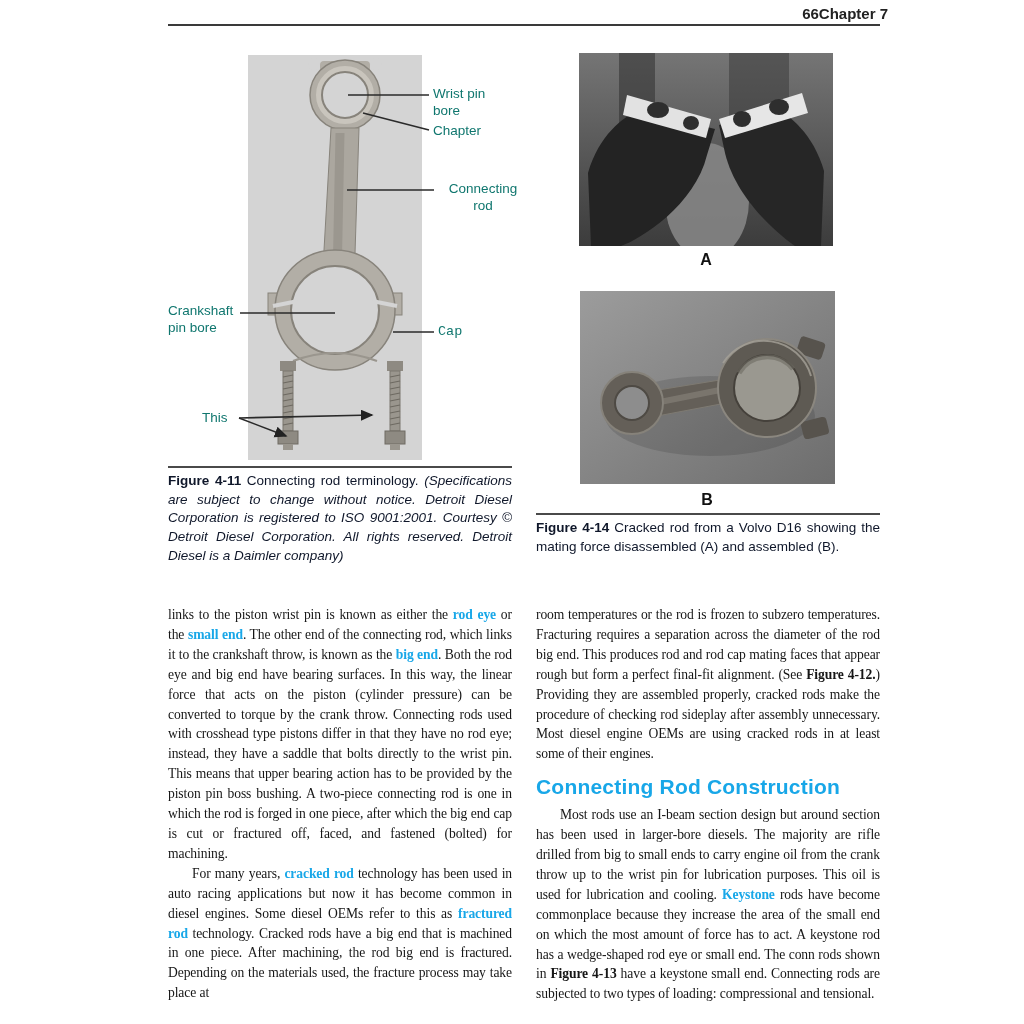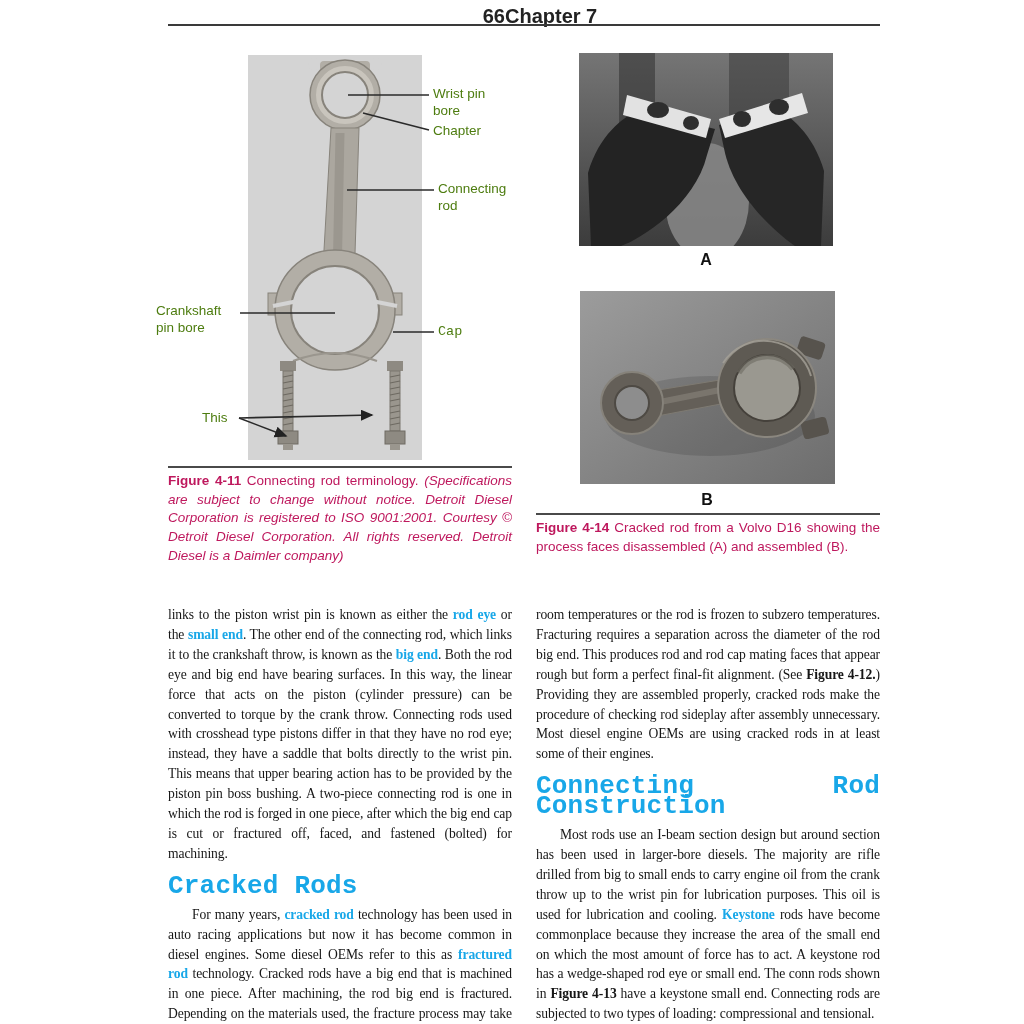--- a/index.html
+++ b/index.html
@@ -10,8 +10,8 @@
     font-family:"Liberation Sans", sans-serif; color:var(--ink); overflow:hidden;
   }
   
-  .runhead { position:absolute; left:184px; top:5px; width:712px; display:flex; justify-content:center;
-    font-weight:bold; font-size:20px; color:#222; }
+  .runhead { position:absolute; left:176px; top:5px; width:712px; display:flex; justify-content:flex-end;
+    font-weight:bold; font-size:15px; color:#222; }
   .head-rule { position:absolute; left:168px; top:24px; width:712px; height:2px; background:#3a3a3a; }
 
   

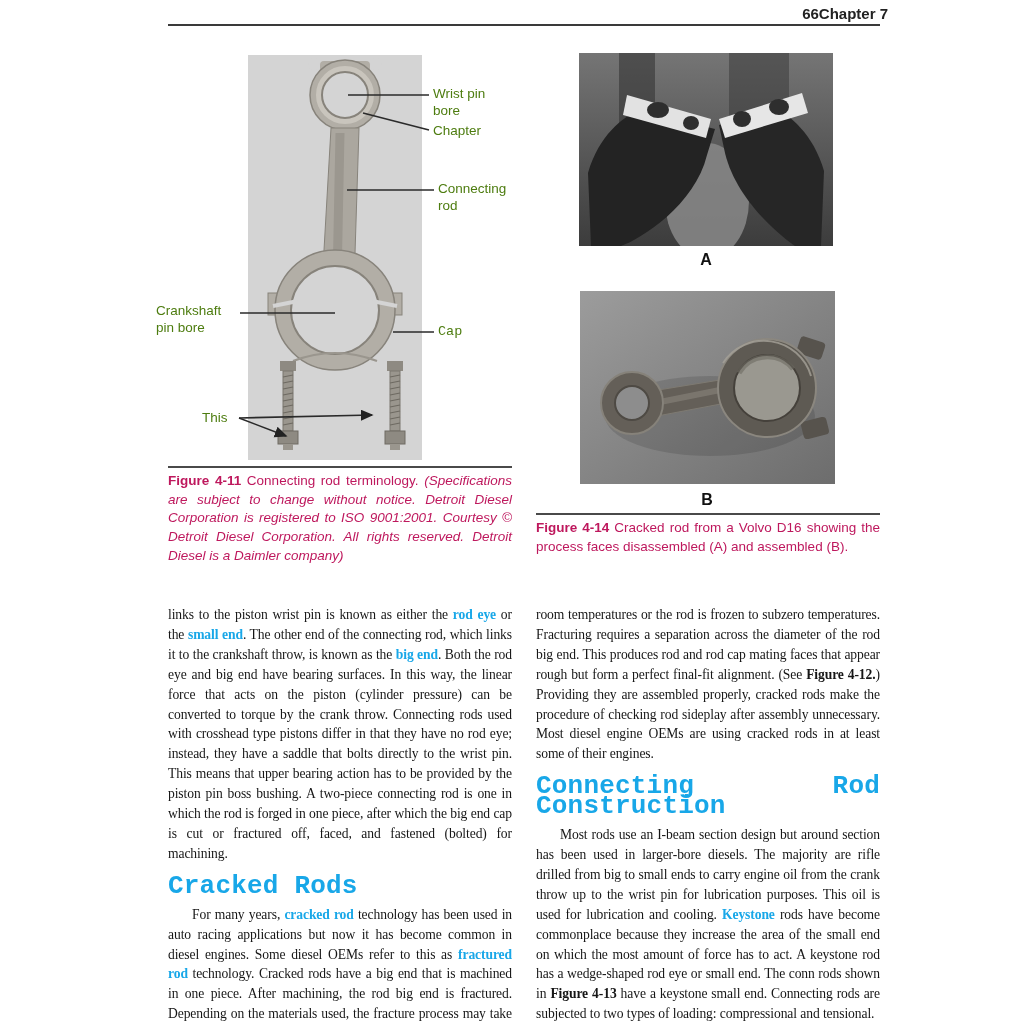--- a/index.html
+++ b/index.html
@@ -17,7 +17,7 @@
   
   .photo411 { position:absolute; left:248px; top:55px; width:174px; height:405px; background:var(--photo-bg); }
   .overlay411 { position:absolute; left:160px; top:50px; width:360px; height:420px; pointer-events:none; }
-  .figlabel { position:absolute; font-size:13.5px; line-height:16.5px; color:#4d7c0f; }
+  .figlabel { position:absolute; font-size:13.5px; line-height:16.5px; color:#0f766e; }
   .lbl-wrist { left:433px; top:86px;  width:76px; }
   .lbl-bushing { left:433px; top:123px; width:80px; }
   .lbl-connrod { left:438px; top:181px; width:90px; }

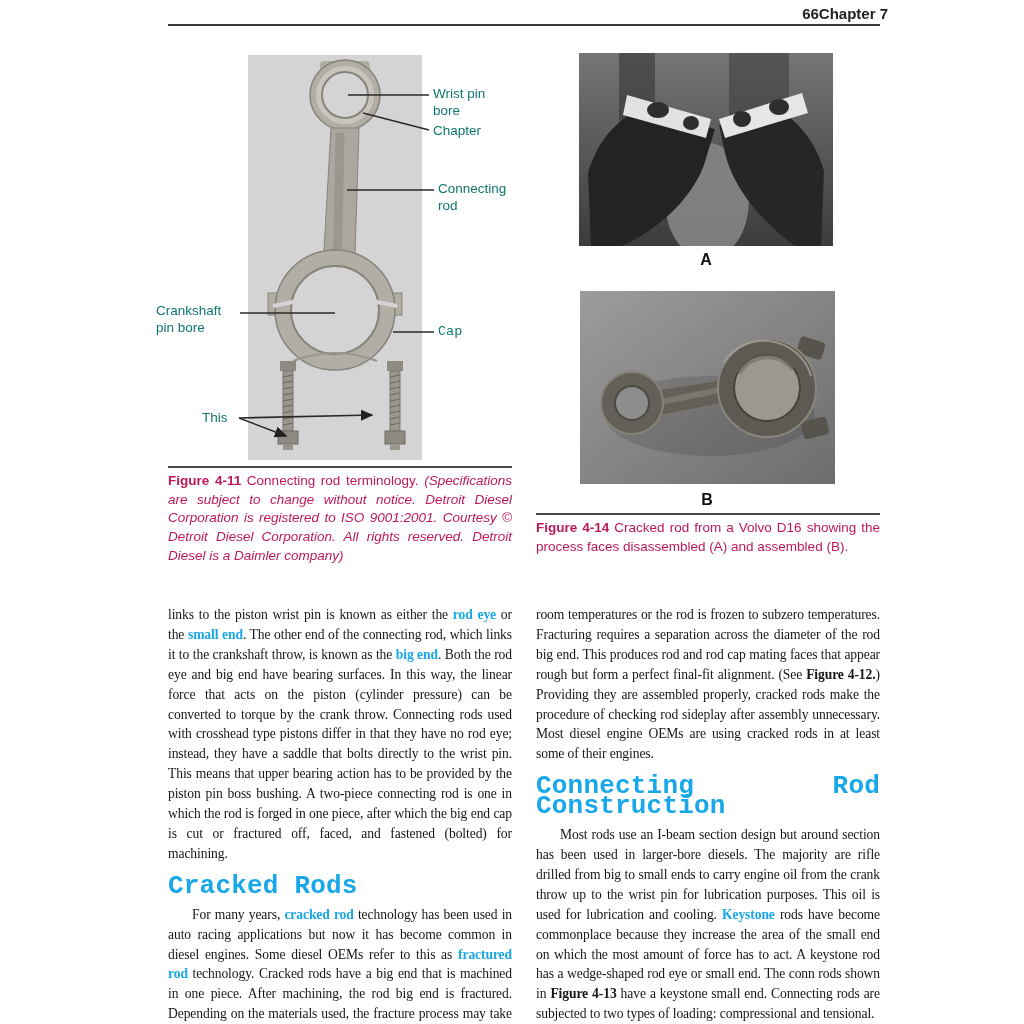--- a/index.html
+++ b/index.html
@@ -20,7 +20,7 @@
   .figlabel { position:absolute; font-size:13.5px; line-height:16.5px; color:#0f766e; }
   .lbl-wrist { left:433px; top:86px;  width:76px; }
   .lbl-bushing { left:433px; top:123px; width:80px; }
-  .lbl-connrod { left:438px; top:181px; width:90px; }
+  .lbl-connrod { left:438px; top:181px; width:90px;text-align:center; }
   .lbl-crank { left:156px; top:303px; width:78px; }
   .lbl-cap { left:438px; top:324px; width:60px;font-family:Liberation Mono, monospace; }
   .lbl-bolts { left:202px; top:410px; width:44px; }

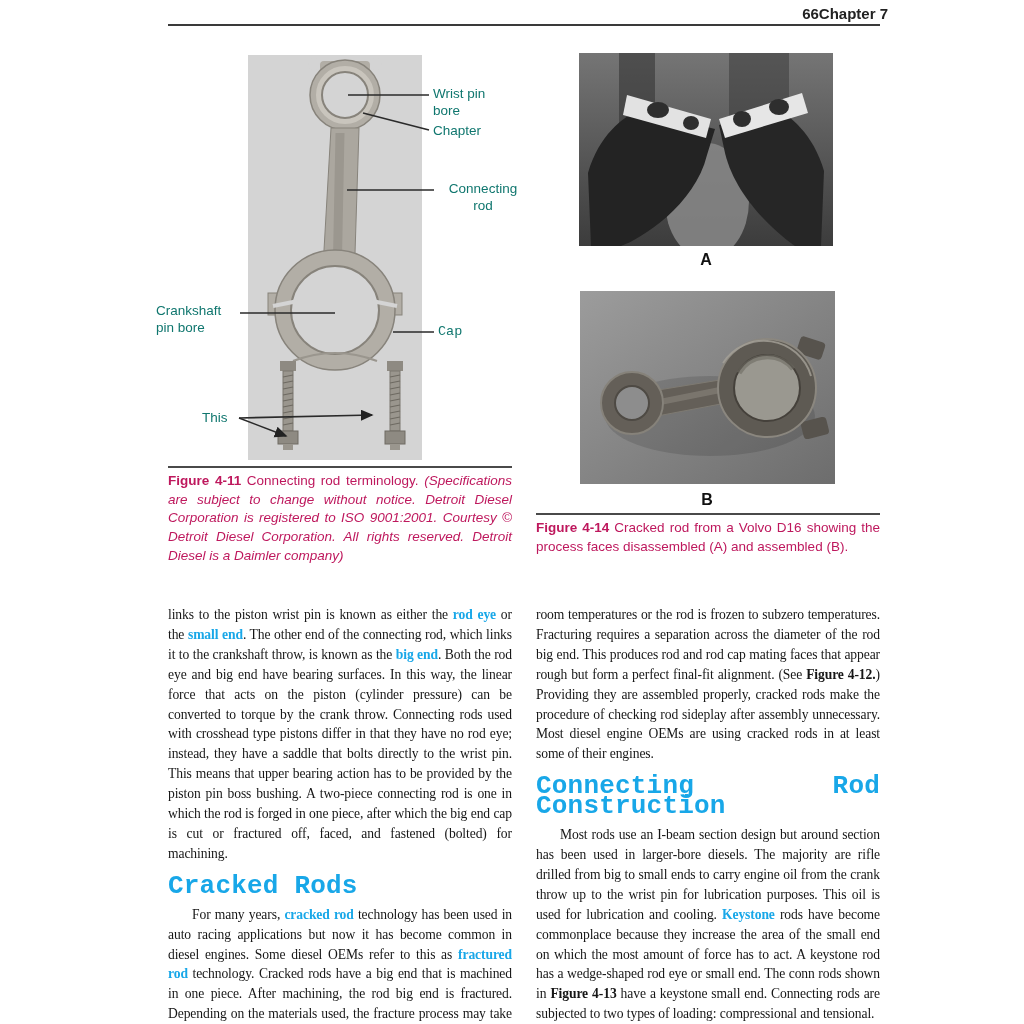--- a/index.html
+++ b/index.html
@@ -21,7 +21,7 @@
   .lbl-wrist { left:433px; top:86px;  width:76px; }
   .lbl-bushing { left:433px; top:123px; width:80px; }
   .lbl-connrod { left:438px; top:181px; width:90px;text-align:center; }
-  .lbl-crank { left:156px; top:303px; width:78px; }
+  .lbl-crank { left:168px; top:303px; width:78px; }
   .lbl-cap { left:438px; top:324px; width:60px;font-family:Liberation Mono, monospace; }
   .lbl-bolts { left:202px; top:410px; width:44px; }
 

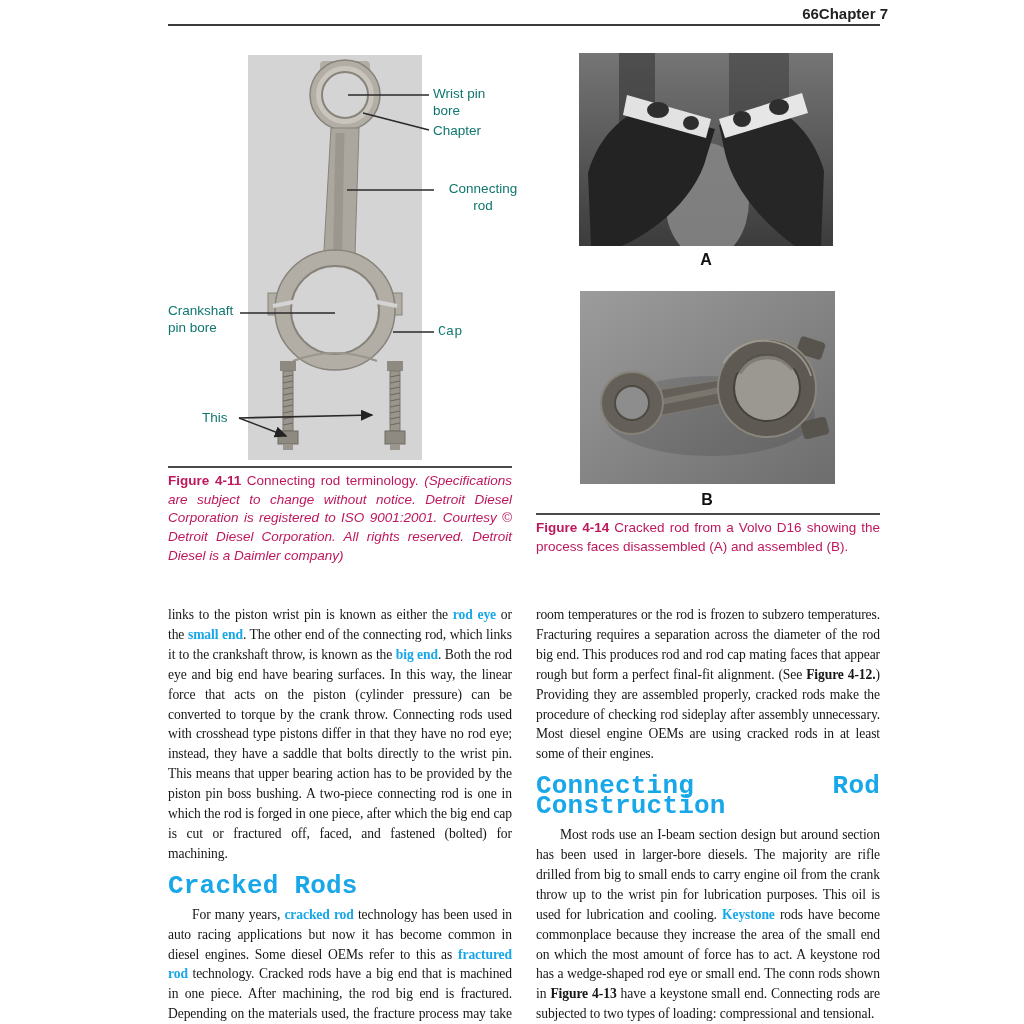--- a/index.html
+++ b/index.html
@@ -28,7 +28,7 @@
   .cap-rule { position:absolute; height:1.5px; background:#4a4a4a; width:344px; }
   .rule411 { left:168px; top:466px; }
   .rule412 { left:536px; top:513px; }
-  .caption { position:absolute; width:344px; font-size:13.5px; line-height:18.7px; text-align:justify; color:#be185d; }
+  .caption { position:absolute; width:344px; font-size:13.5px; line-height:18.7px; text-align:justify; color:#0f172a; }
   .cap411 { left:168px; top:472px; }
   .cap412 { left:536px; top:519px; }
   .caption .seg-bold { font-weight:bold; }

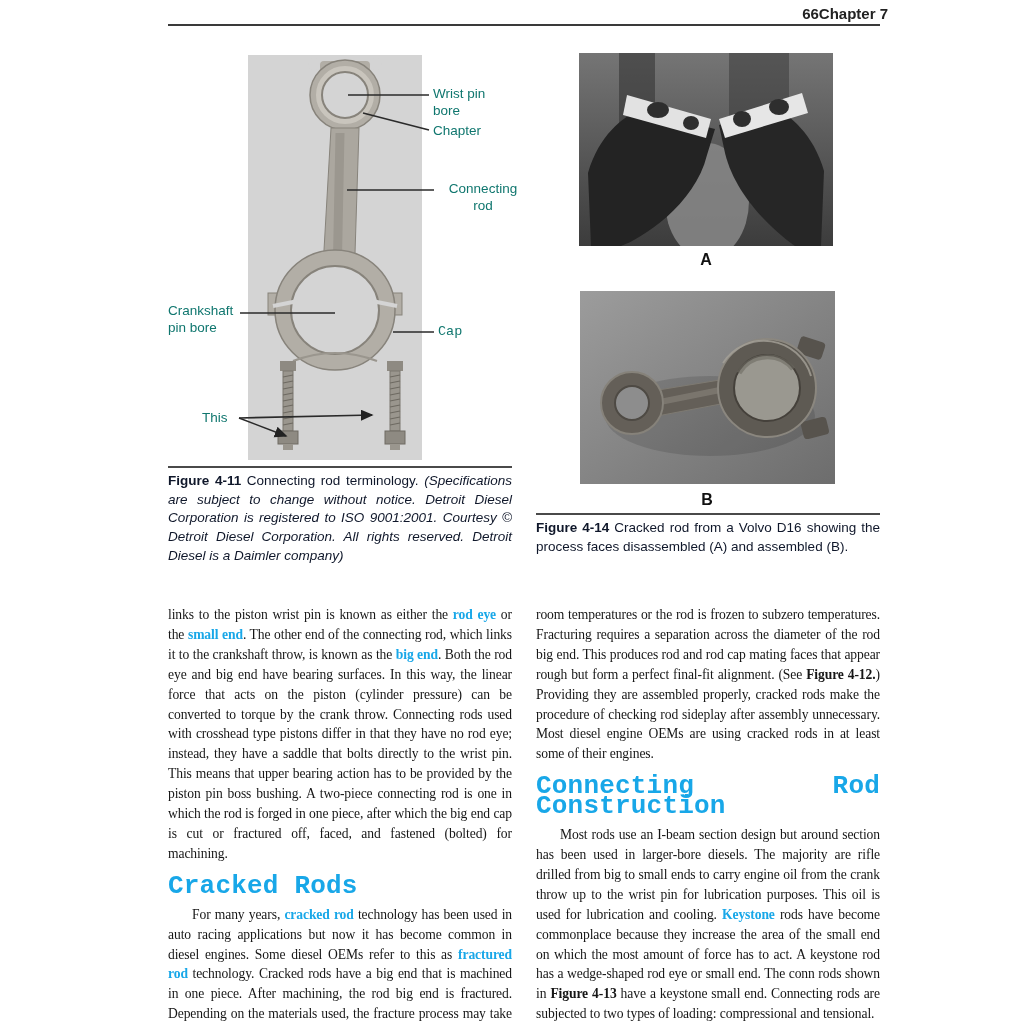--- a/index.html
+++ b/index.html
@@ -214,7 +214,7 @@
   <div class="sublabel subB">B</div>
 
   <div class="cap-rule rule412"></div>
-  <p class="caption cap412"><span class="seg-bold">Figure 4-14 </span><span class="seg-normal">Cracked rod from a Volvo D16 showing the process faces disassembled (A) and assembled (B).</span></p>
+  <p class="caption cap412"><span class="seg-bold">Figure 4-14 </span><span class="seg-normal">Cracked rod from a Volvo D16 showing the mating force disassembled (A) and assembled (B).</span></p>
 
   <div class="col col-left">
     <p class="body"><span class="seg-normal">links to the piston wrist pin is known as either the </span><span class="seg-term">rod eye</span><span class="seg-normal"> or the </span><span class="seg-term">small end</span><span class="seg-normal">. The other end of the connecting rod, which links it to the crankshaft throw, is known as the </span><span class="seg-term">big end</span><span class="seg-normal">. Both the rod eye and big end have bearing surfaces. In this way, the linear force that acts on the piston (cylinder pressure) can be converted to torque by the crank throw. Connecting rods used with crosshead type pistons differ in that they have no rod eye; instead, they have a saddle that bolts directly to the wrist pin. This means that upper bearing action has to be provided by the piston pin boss bushing. A two-piece connecting rod is one in which the rod is forged in one piece, after which the big end cap is cut or fractured off, faced, and fastened (bolted) for machining.</span></p>

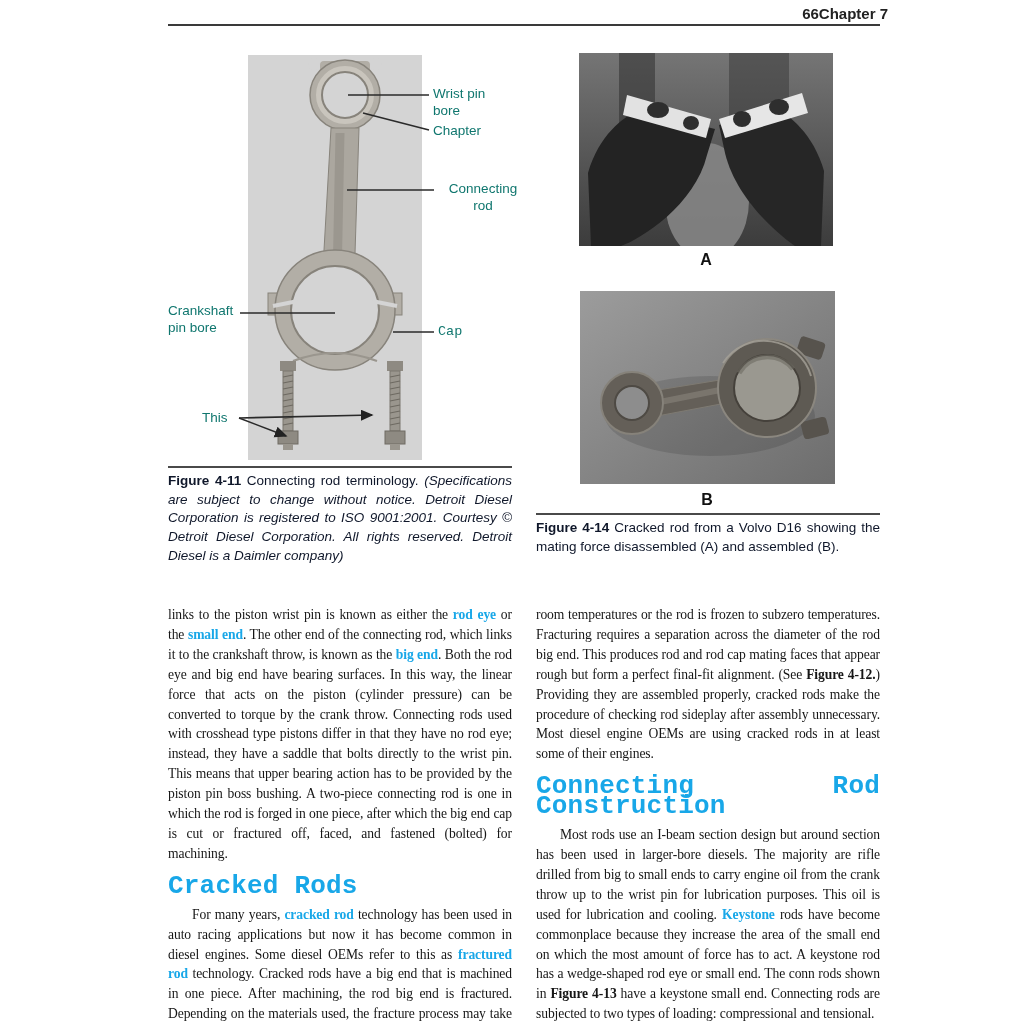--- a/index.html
+++ b/index.html
@@ -48,7 +48,7 @@
   .col-left { left:168px; }
   .col-right { left:536px; }
   .body + .subhead { margin-top:13px; }
-  .subhead { font-family:Liberation Mono, monospace; font-weight:bold; font-size:26px;
+  .subhead { font-family:Liberation Sans, sans-serif; font-weight:bold; font-size:21px;
     color:var(--accent); margin-bottom:8px; letter-spacing:0.2px; }
   .indent { text-indent:24px;font-family:Liberation Serif, serif; }
   .seg-term { color:var(--accent); font-weight:bold; }

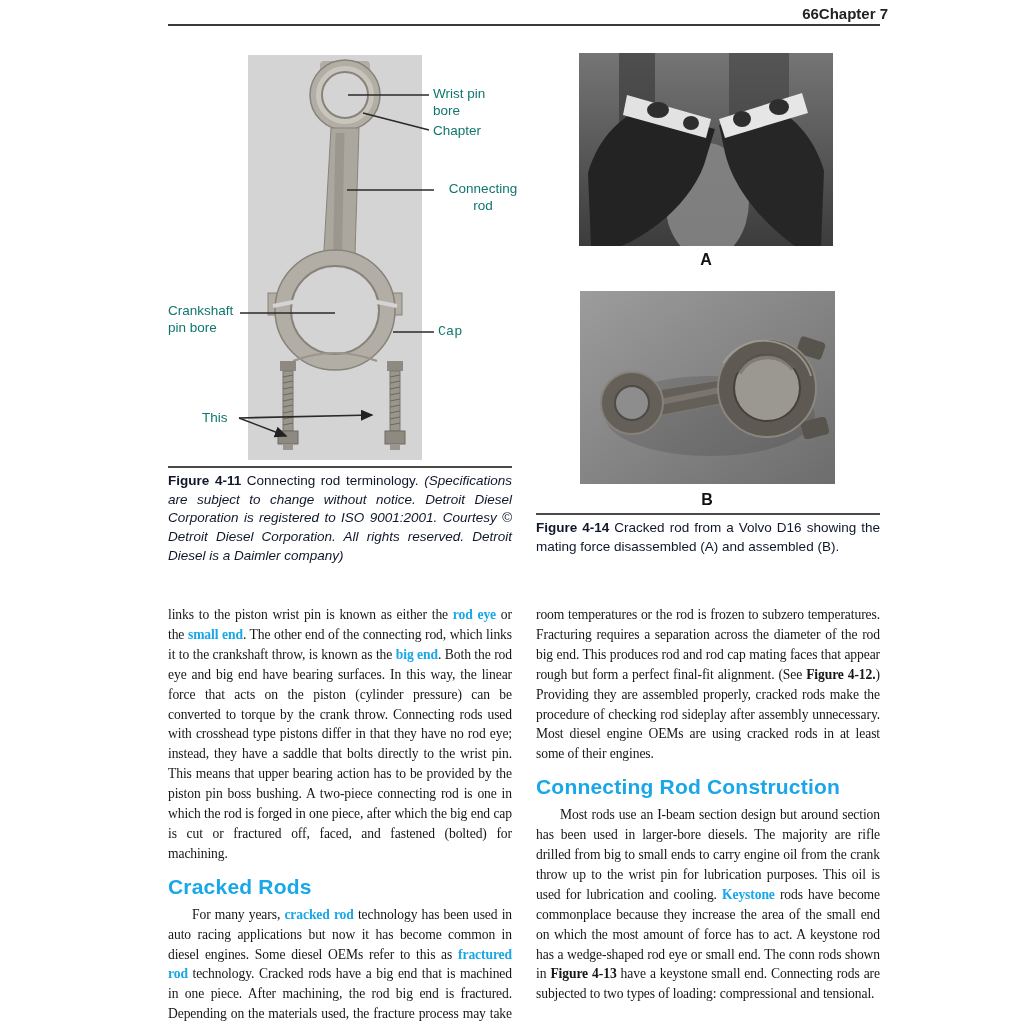--- a/index.html
+++ b/index.html
@@ -218,7 +218,6 @@
 
   <div class="col col-left">
     <p class="body"><span class="seg-normal">links to the piston wrist pin is known as either the </span><span class="seg-term">rod eye</span><span class="seg-normal"> or the </span><span class="seg-term">small end</span><span class="seg-normal">. The other end of the connecting rod, which links it to the crankshaft throw, is known as the </span><span class="seg-term">big end</span><span class="seg-normal">. Both the rod eye and big end have bearing surfaces. In this way, the linear force that acts on the piston (cylinder pressure) can be converted to torque by the crank throw. Connecting rods used with crosshead type pistons differ in that they have no rod eye; instead, they have a saddle that bolts directly to the wrist pin. This means that upper bearing action has to be provided by the piston pin boss bushing. A two-piece connecting rod is one in which the rod is forged in one piece, after which the big end cap is cut or fractured off, faced, and fastened (bolted) for machining.</span></p>
-    <h2 class="subhead">Cracked Rods</h2>
     <p class="body indent"><span class="seg-normal">For many years, </span><span class="seg-term">cracked rod</span><span class="seg-normal"> technology has been used in auto racing applications but now it has become common in diesel engines. Some diesel OEMs refer to this as </span><span class="seg-term">fractured rod</span><span class="seg-normal"> technology. Cracked rods have a big end that is machined in one piece. After machining, the rod big end is fractured. Depending on the materials used, the fracture process may take place at</span></p>
   </div>
 

